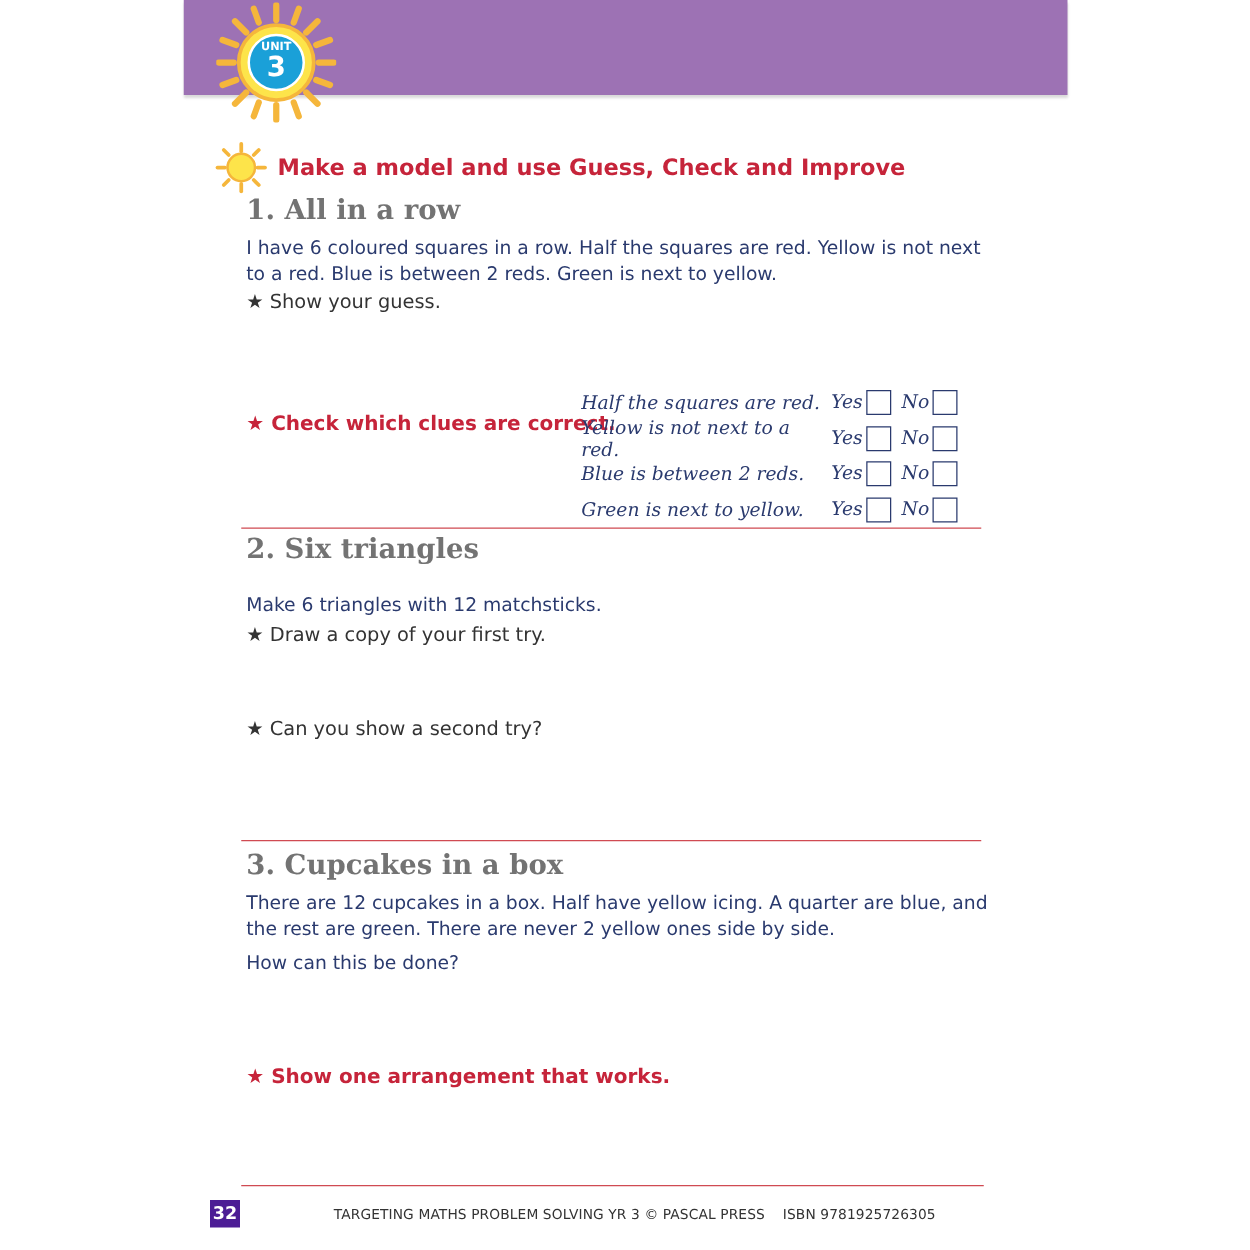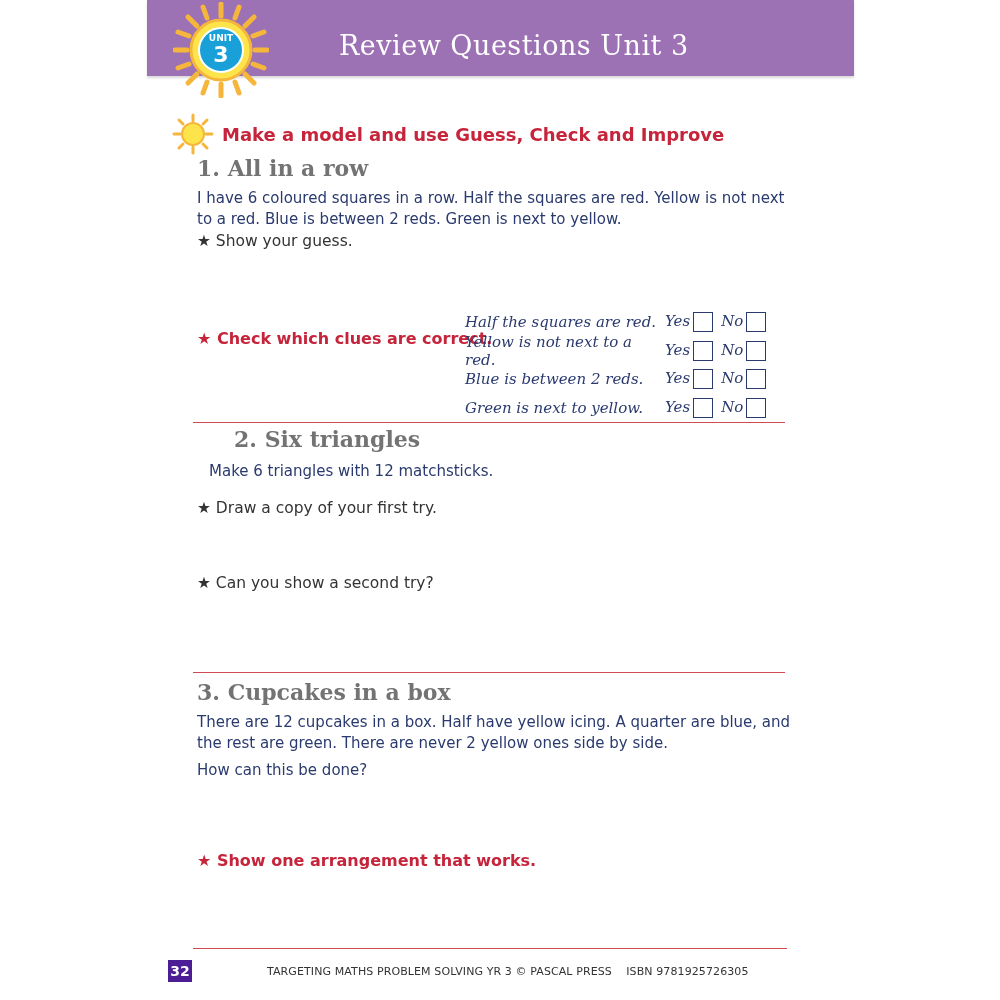--- a/index.html
+++ b/index.html
@@ -58,7 +58,6 @@
       <div style="position:absolute;top:31px;width:96px;font-size:9px;font-weight:bold;">UNIT</div>
       <div style="position:absolute;top:40px;width:96px;font-size:22px;font-weight:bold;">3</div>
     </div>
-    <div class="header-title">Review Questions Unit 3</div>
   </div>
 
   <div class="strategy">

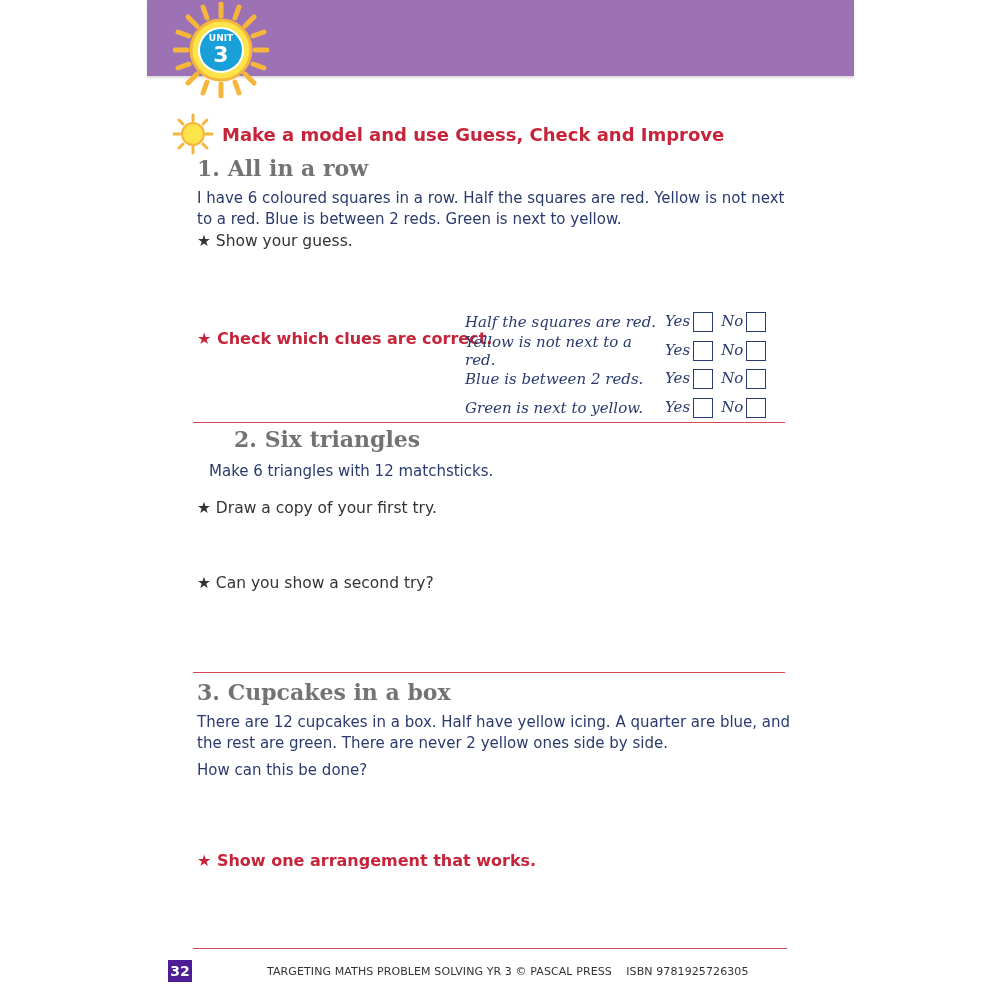--- a/index.html
+++ b/index.html
@@ -131,7 +131,7 @@
 
   <div class="divider" style="top:422px;"></div>
 
-  <div class="q-title" style="top:426px;margin-left:37px;">2. Six triangles</div>
+  <div class="q-title" style="top:426px;">2. Six triangles</div>
   <div class="body-text" style="top:461px;margin-left:12px;">Make 6 triangles with 12 matchsticks.</div>
   <div class="prompt" style="top:574px;">★ Can you show a second try?</div>
   <div class="prompt" style="top:499px;">★ Draw a copy of your first try.</div>

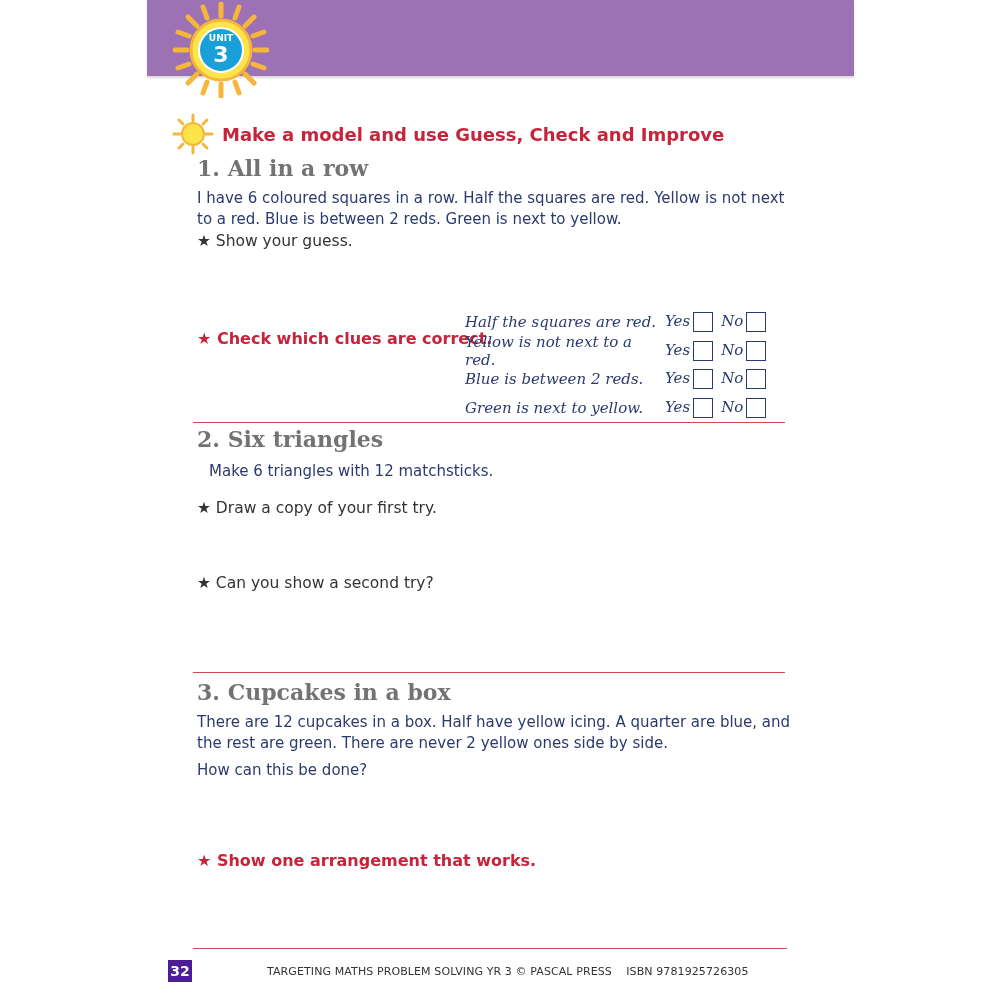--- a/index.html
+++ b/index.html
@@ -132,7 +132,7 @@
   <div class="divider" style="top:422px;"></div>
 
   <div class="q-title" style="top:426px;">2. Six triangles</div>
-  <div class="body-text" style="top:461px;margin-left:12px;">Make 6 triangles with 12 matchsticks.</div>
+  <div class="body-text" style="top:474px;">Make 6 triangles with 12 matchsticks.</div>
   <div class="prompt" style="top:574px;">★ Can you show a second try?</div>
   <div class="prompt" style="top:499px;">★ Draw a copy of your first try.</div>
 

